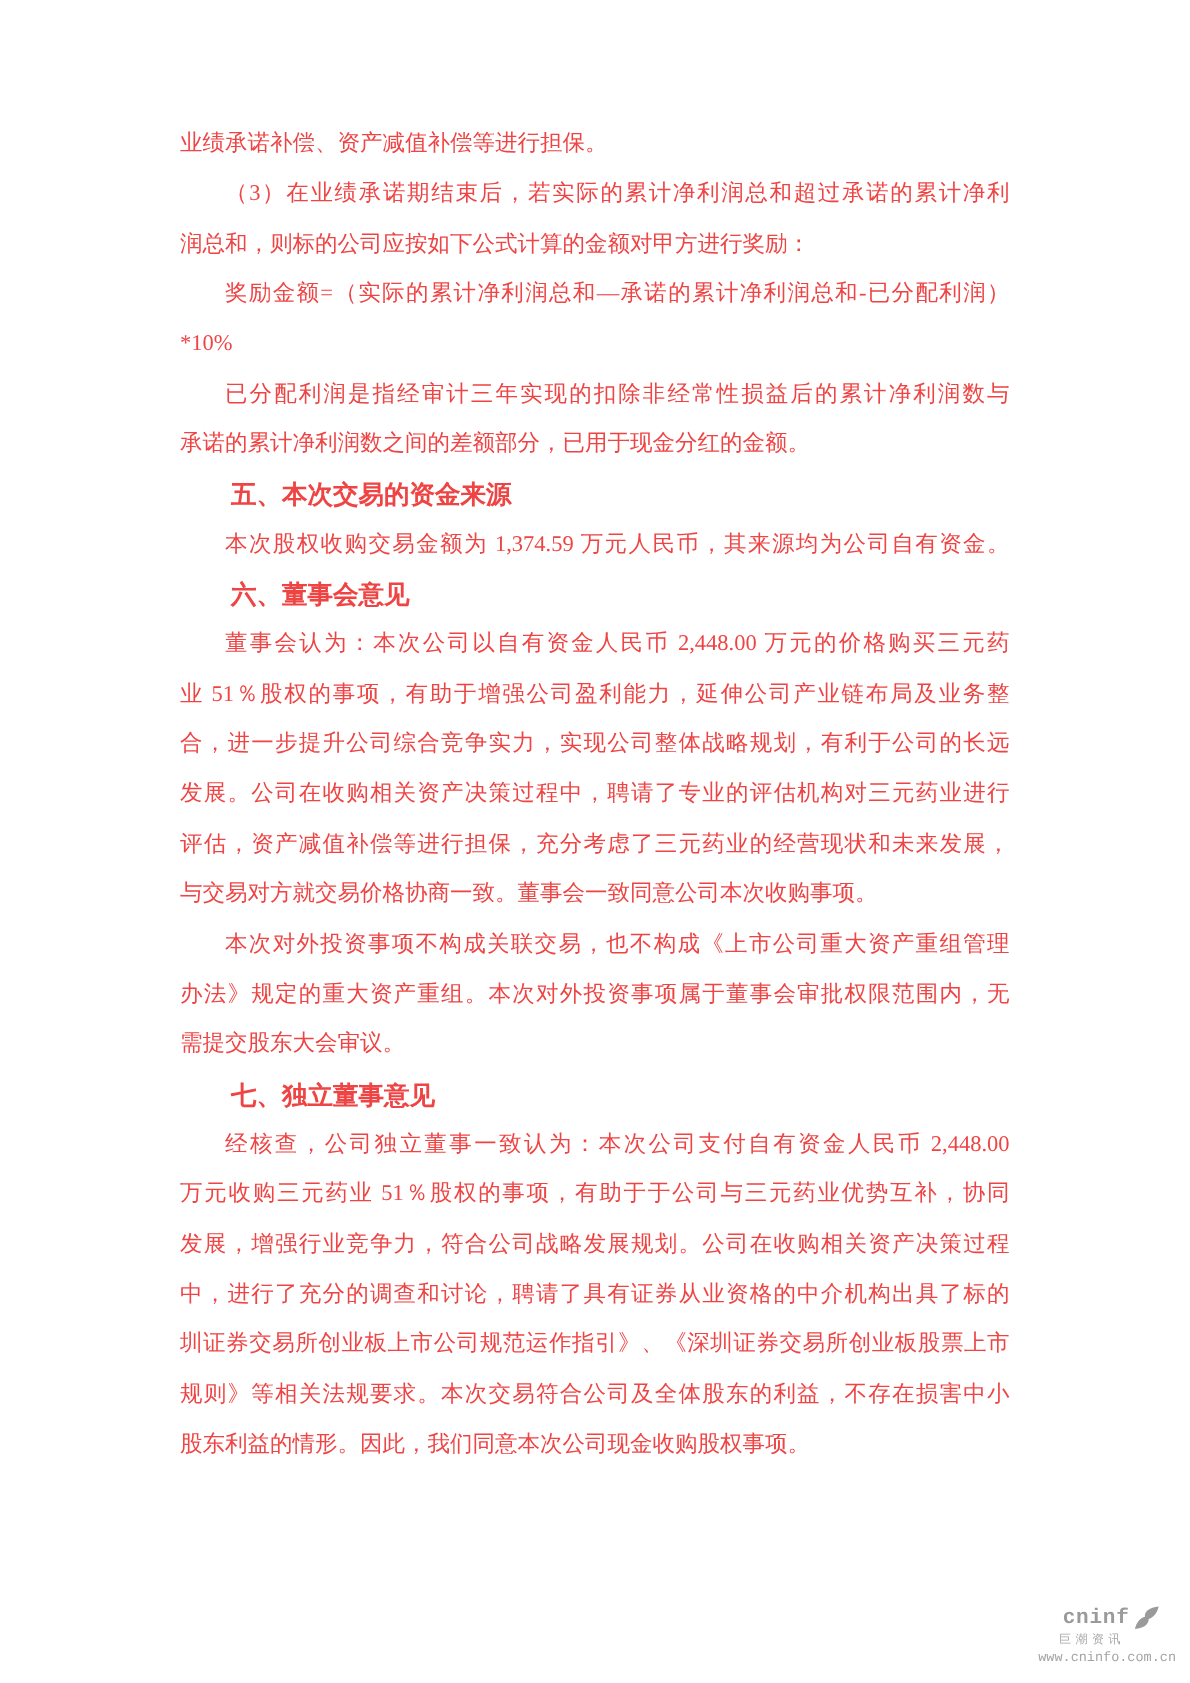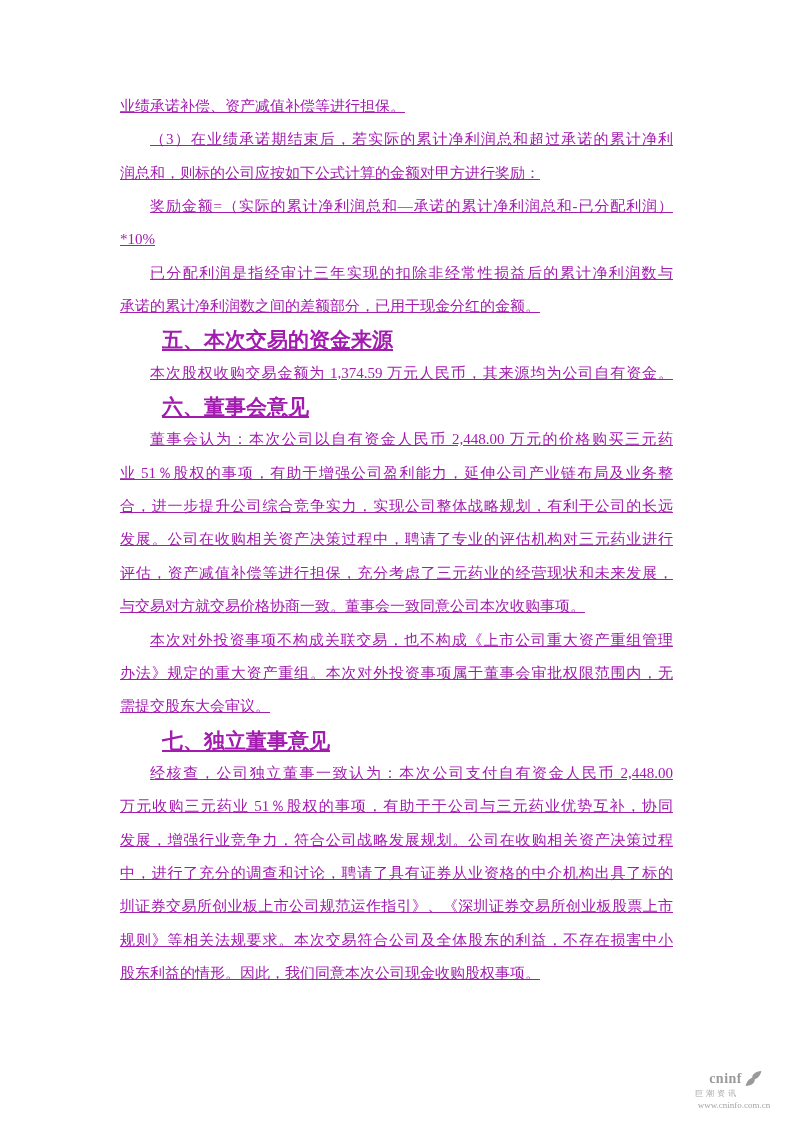--- a/index.html
+++ b/index.html
@@ -22,11 +22,10 @@
   .doc {
     position: absolute;
     left: 120px;
-    top: 90px;
+    top: 80px;
     width: 553px;
-    color: #a21caf;
+    color: #ef4444;
     font-size: 15px;
-    text-decoration: underline;
   }
   .ln {
     line-height: 33.35px;

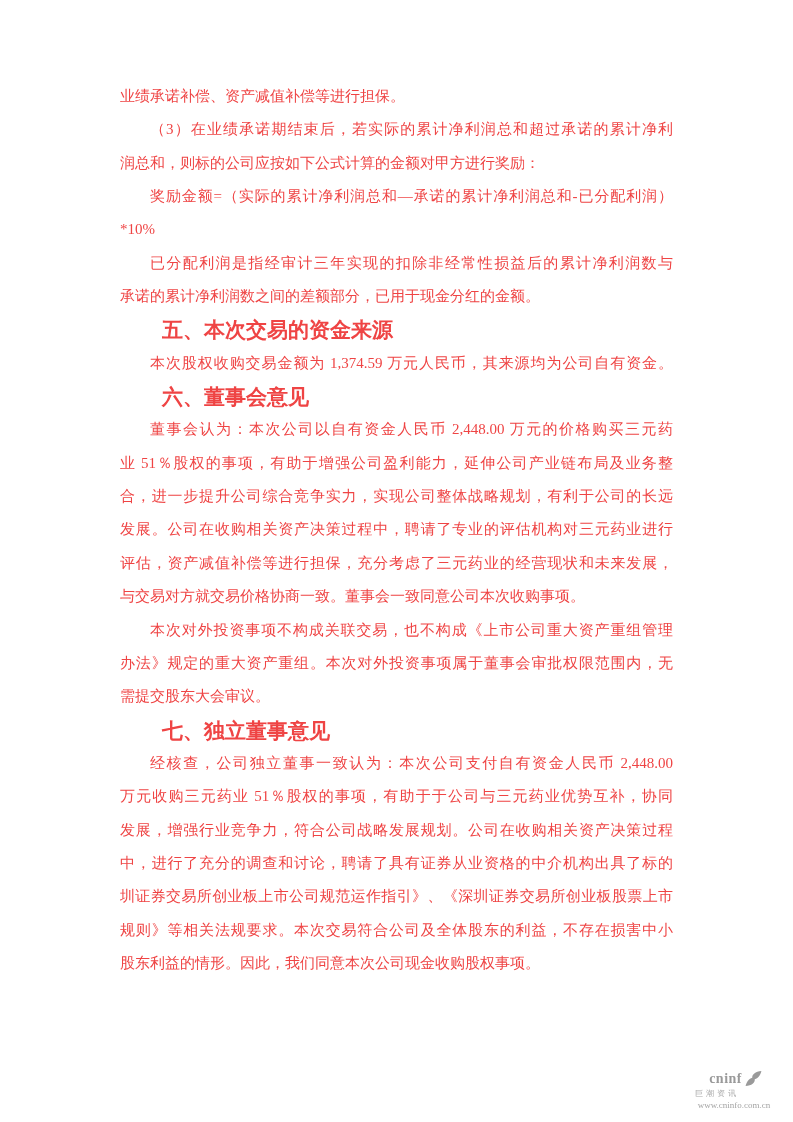--- a/index.html
+++ b/index.html
@@ -43,7 +43,7 @@
   .heading {
     font-family: "Liberation Sans", sans-serif;
     font-weight: bold;
-    font-size: 21px;
+    font-size: 17px;
     text-align-last: left;
   }
   .logo {

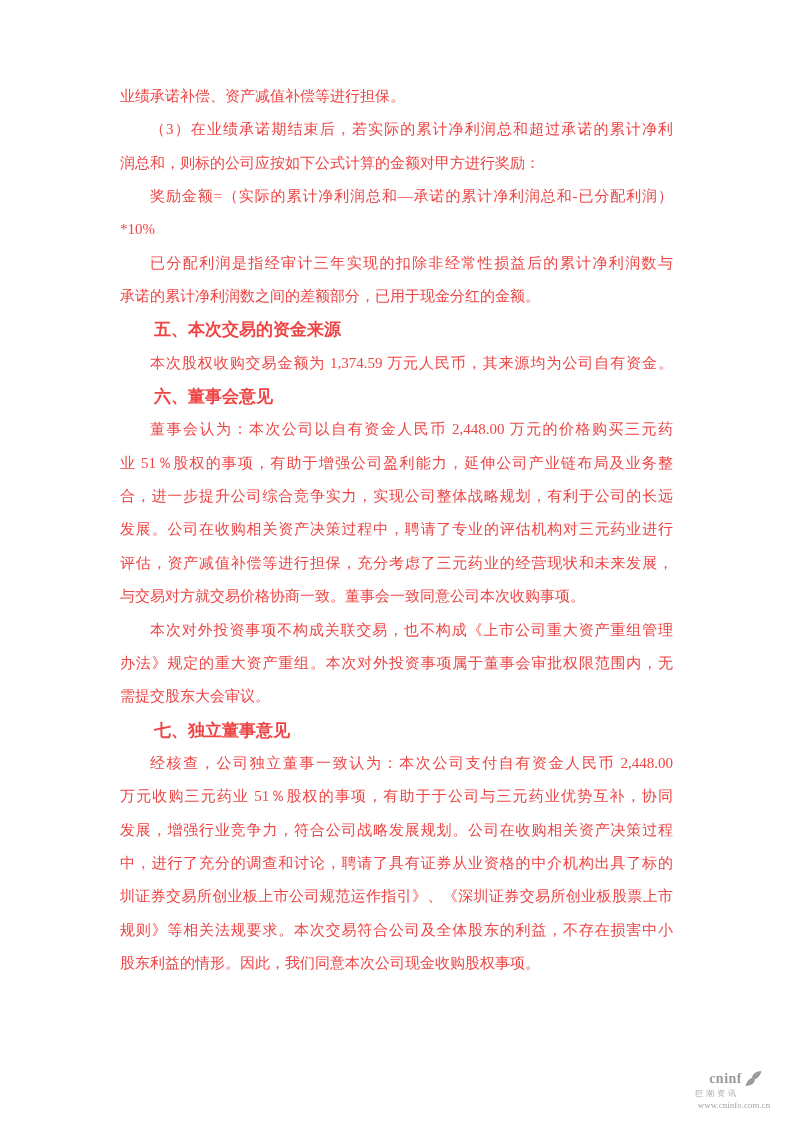--- a/index.html
+++ b/index.html
@@ -48,11 +48,11 @@
   }
   .logo {
     position: absolute;
-    right: 18px;
+    right: 7px;
     bottom: 12px;
-    text-align: center;
+    text-align: right;
     color: #9e9e9e;
-    font-family: Liberation Serif, serif;
+    font-family: Liberation Mono, monospace;
     line-height: 1;
   }
   .logo-row1 {

